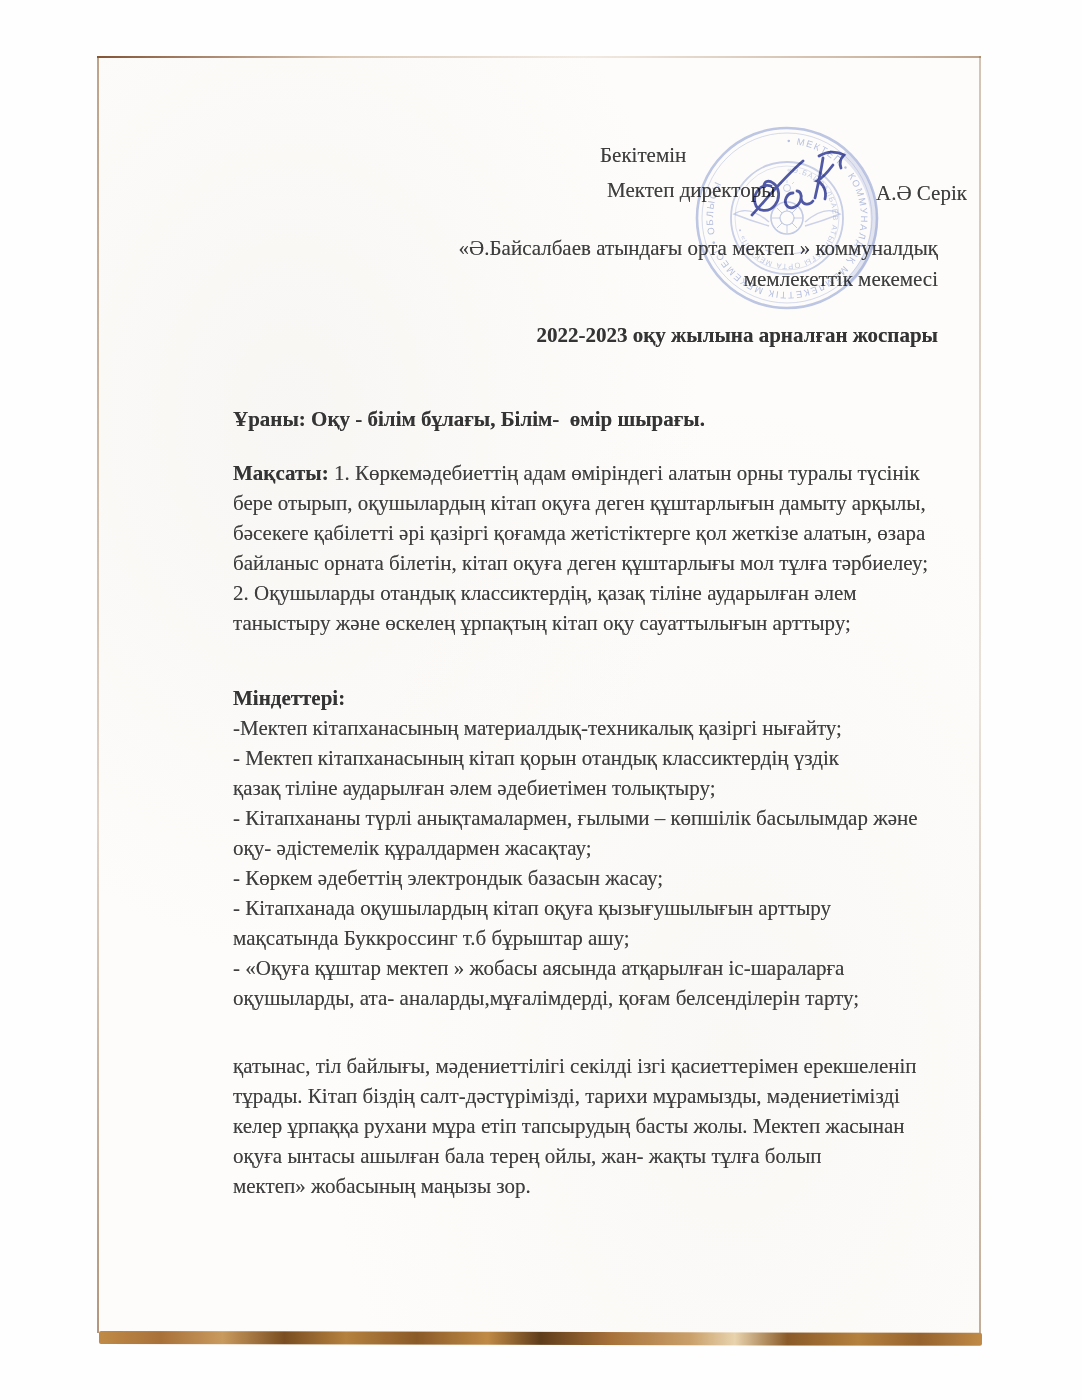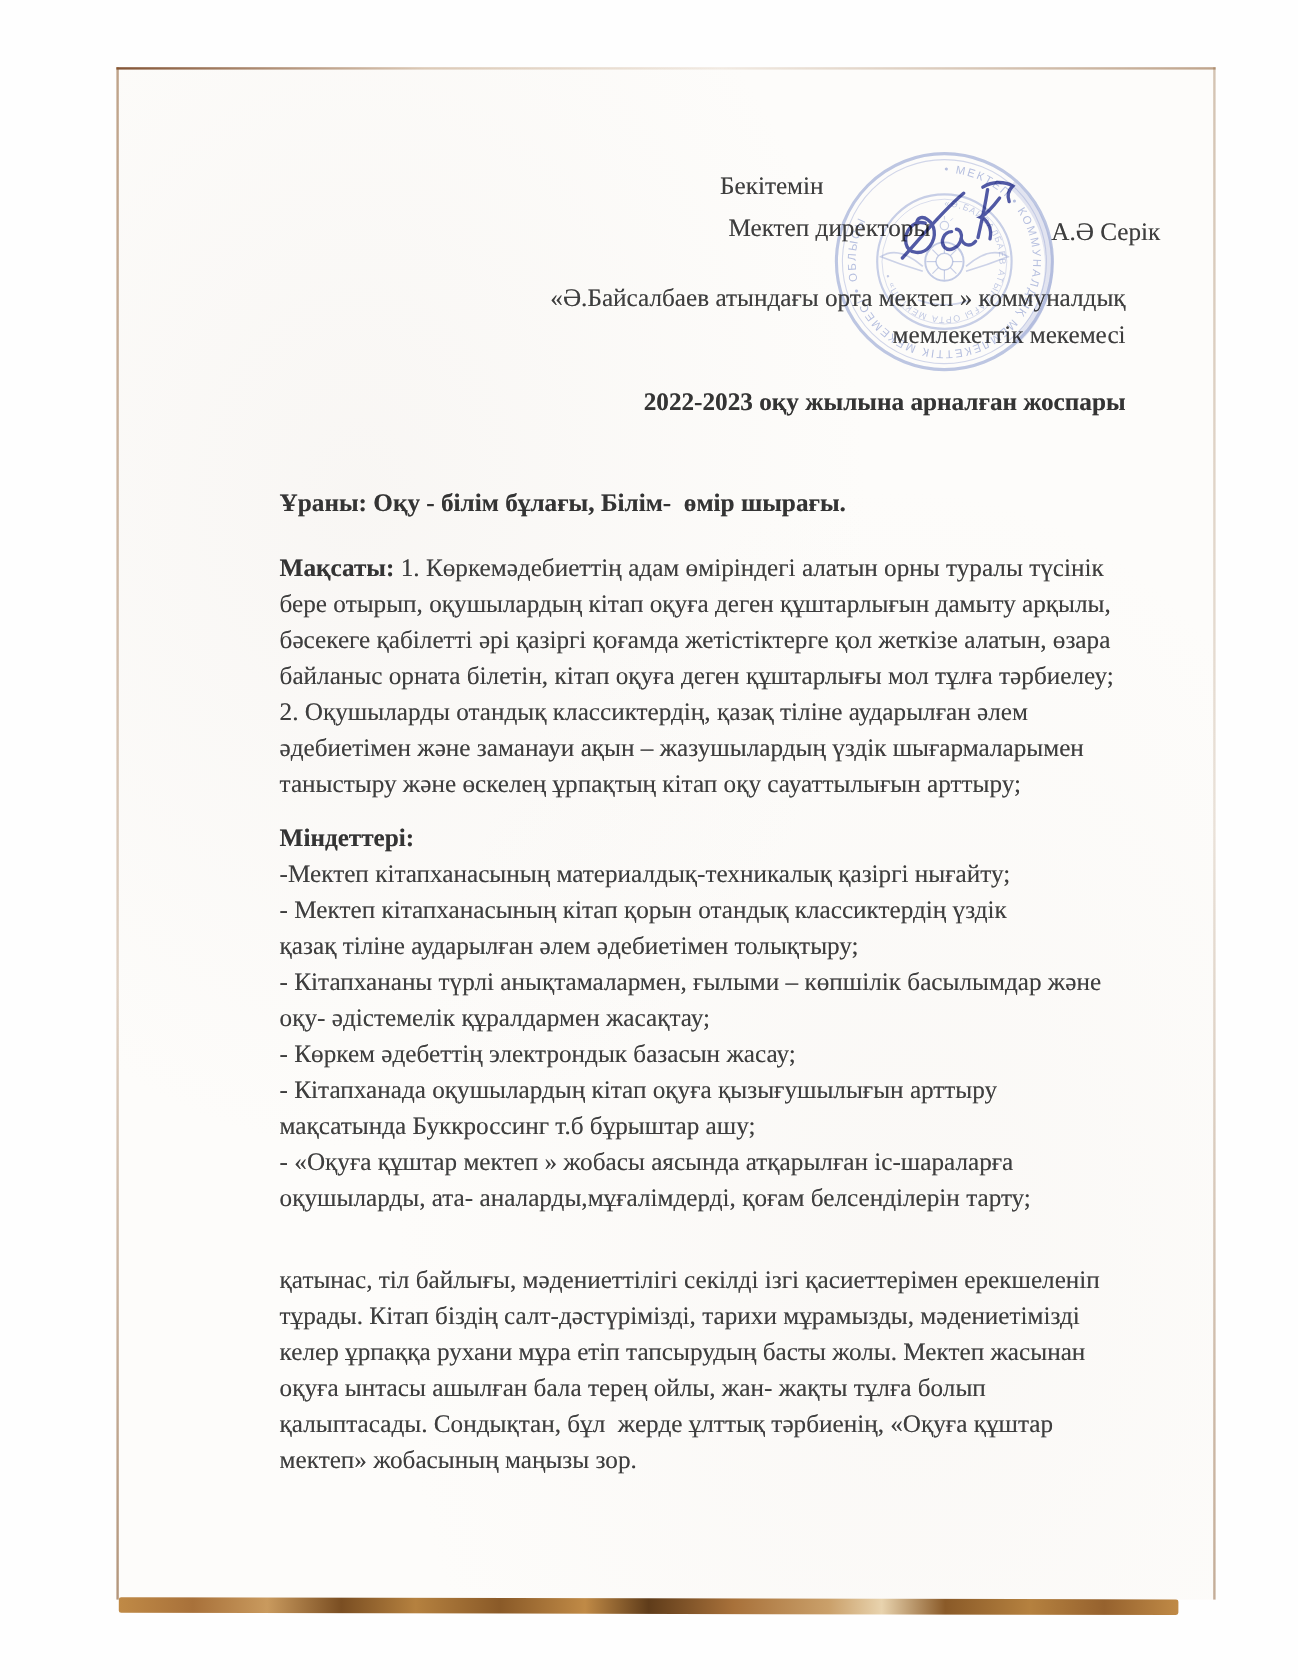--- a/index.html
+++ b/index.html
@@ -18,7 +18,6 @@
     background-image:
       radial-gradient(ellipse at 22% 28%, rgba(232,226,222,.22), transparent 42%),
       radial-gradient(ellipse at 72% 78%, rgba(236,230,226,.18), transparent 46%);
-    padding-left: 32px;
   }
   .edge-top{position:absolute;left:0;top:0;width:100%;height:2px;
     background:linear-gradient(90deg, rgba(118,66,32,.9), rgba(160,110,60,.35) 28%, rgba(160,110,60,.12) 55%, rgba(140,92,50,.55) 100%);}

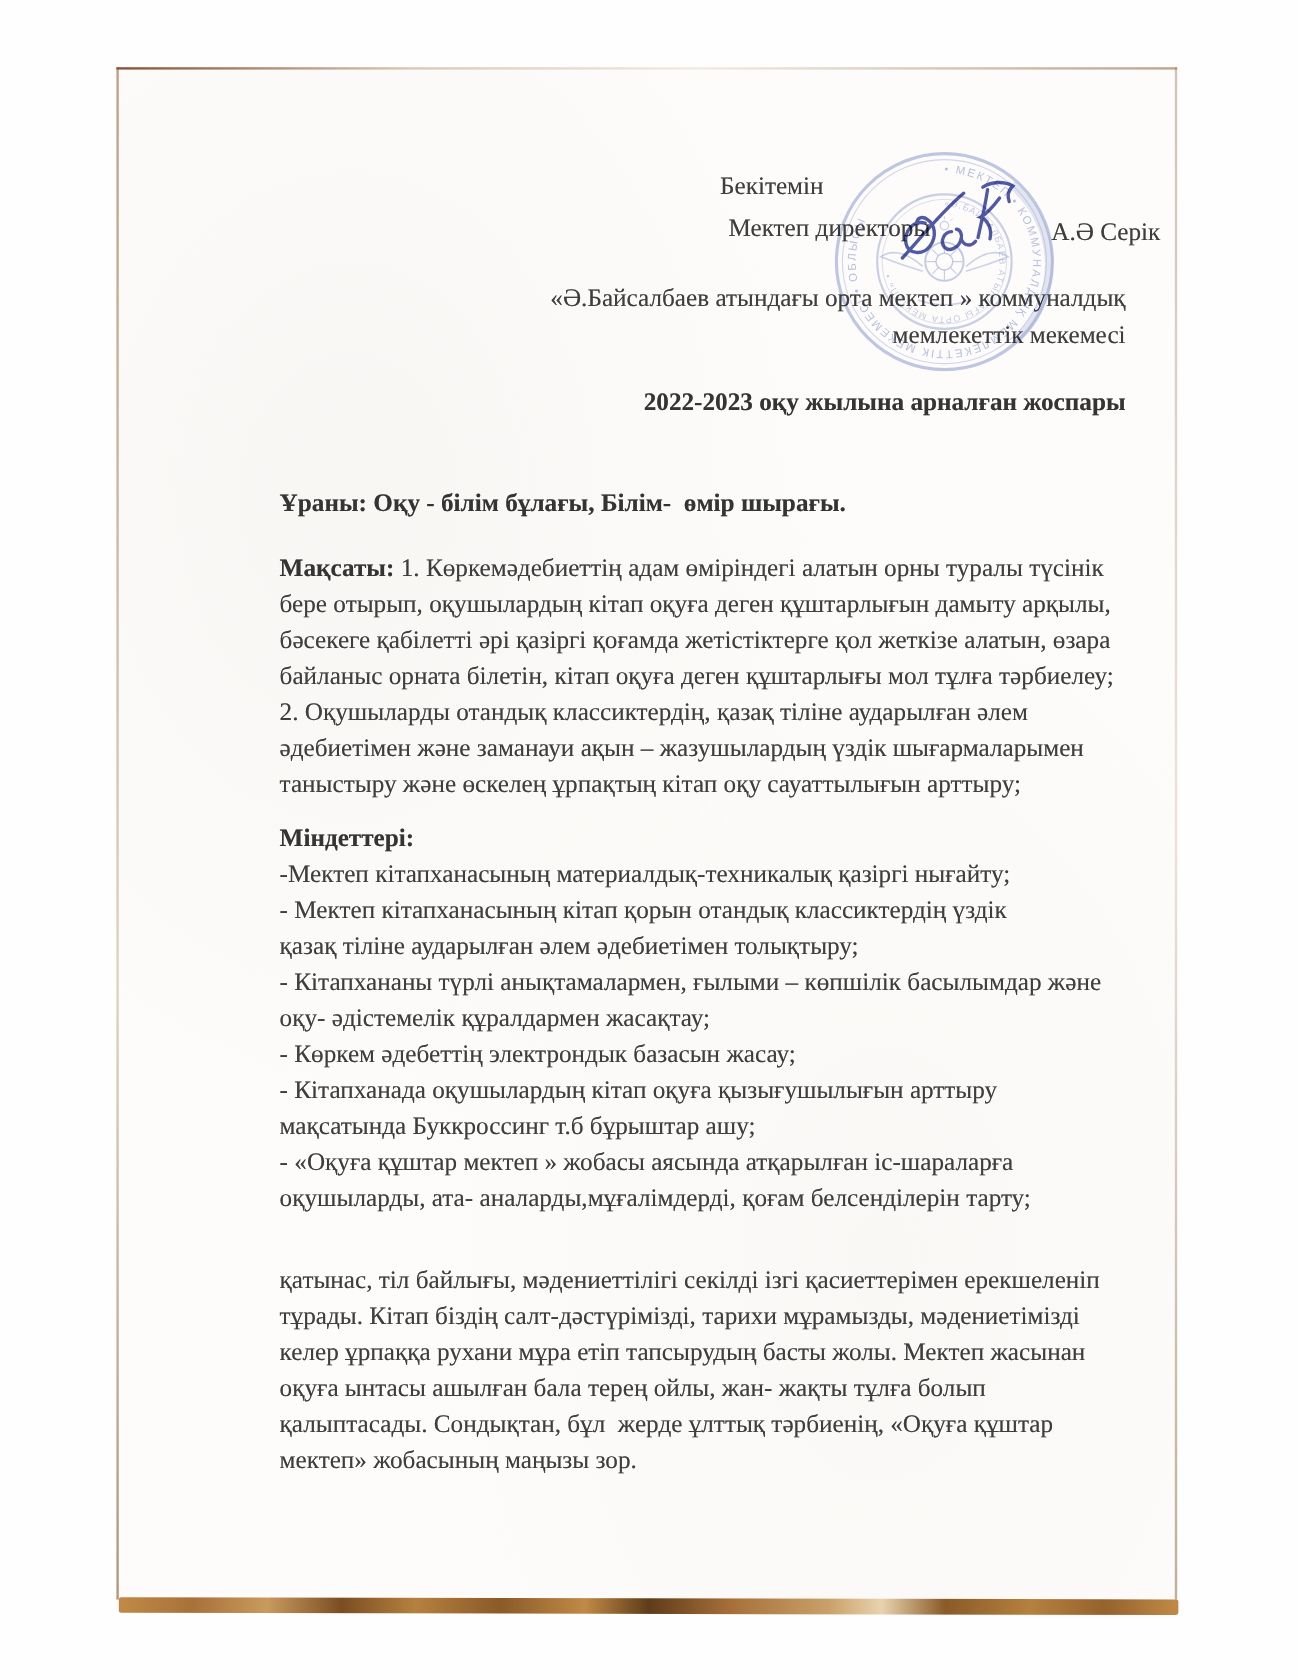--- a/index.html
+++ b/index.html
@@ -82,7 +82,6 @@
           <div class="tline">бәсекеге қабілетті әрі қазіргі қоғамда жетістіктерге қол жеткізе алатын, өзара</div>
           <div class="tline">байланыс орната білетін, кітап оқуға деген құштарлығы мол тұлға тәрбиелеу;</div>
           <div class="tline">2. Оқушыларды отандық классиктердің, қазақ тіліне аударылған әлем</div>
-          <div class="tline">әдебиетімен және заманауи ақын – жазушылардың үздік шығармаларымен</div>
           <div class="tline">таныстыру және өскелең ұрпақтың кітап оқу сауаттылығын арттыру;</div>
         </div>
     </div>

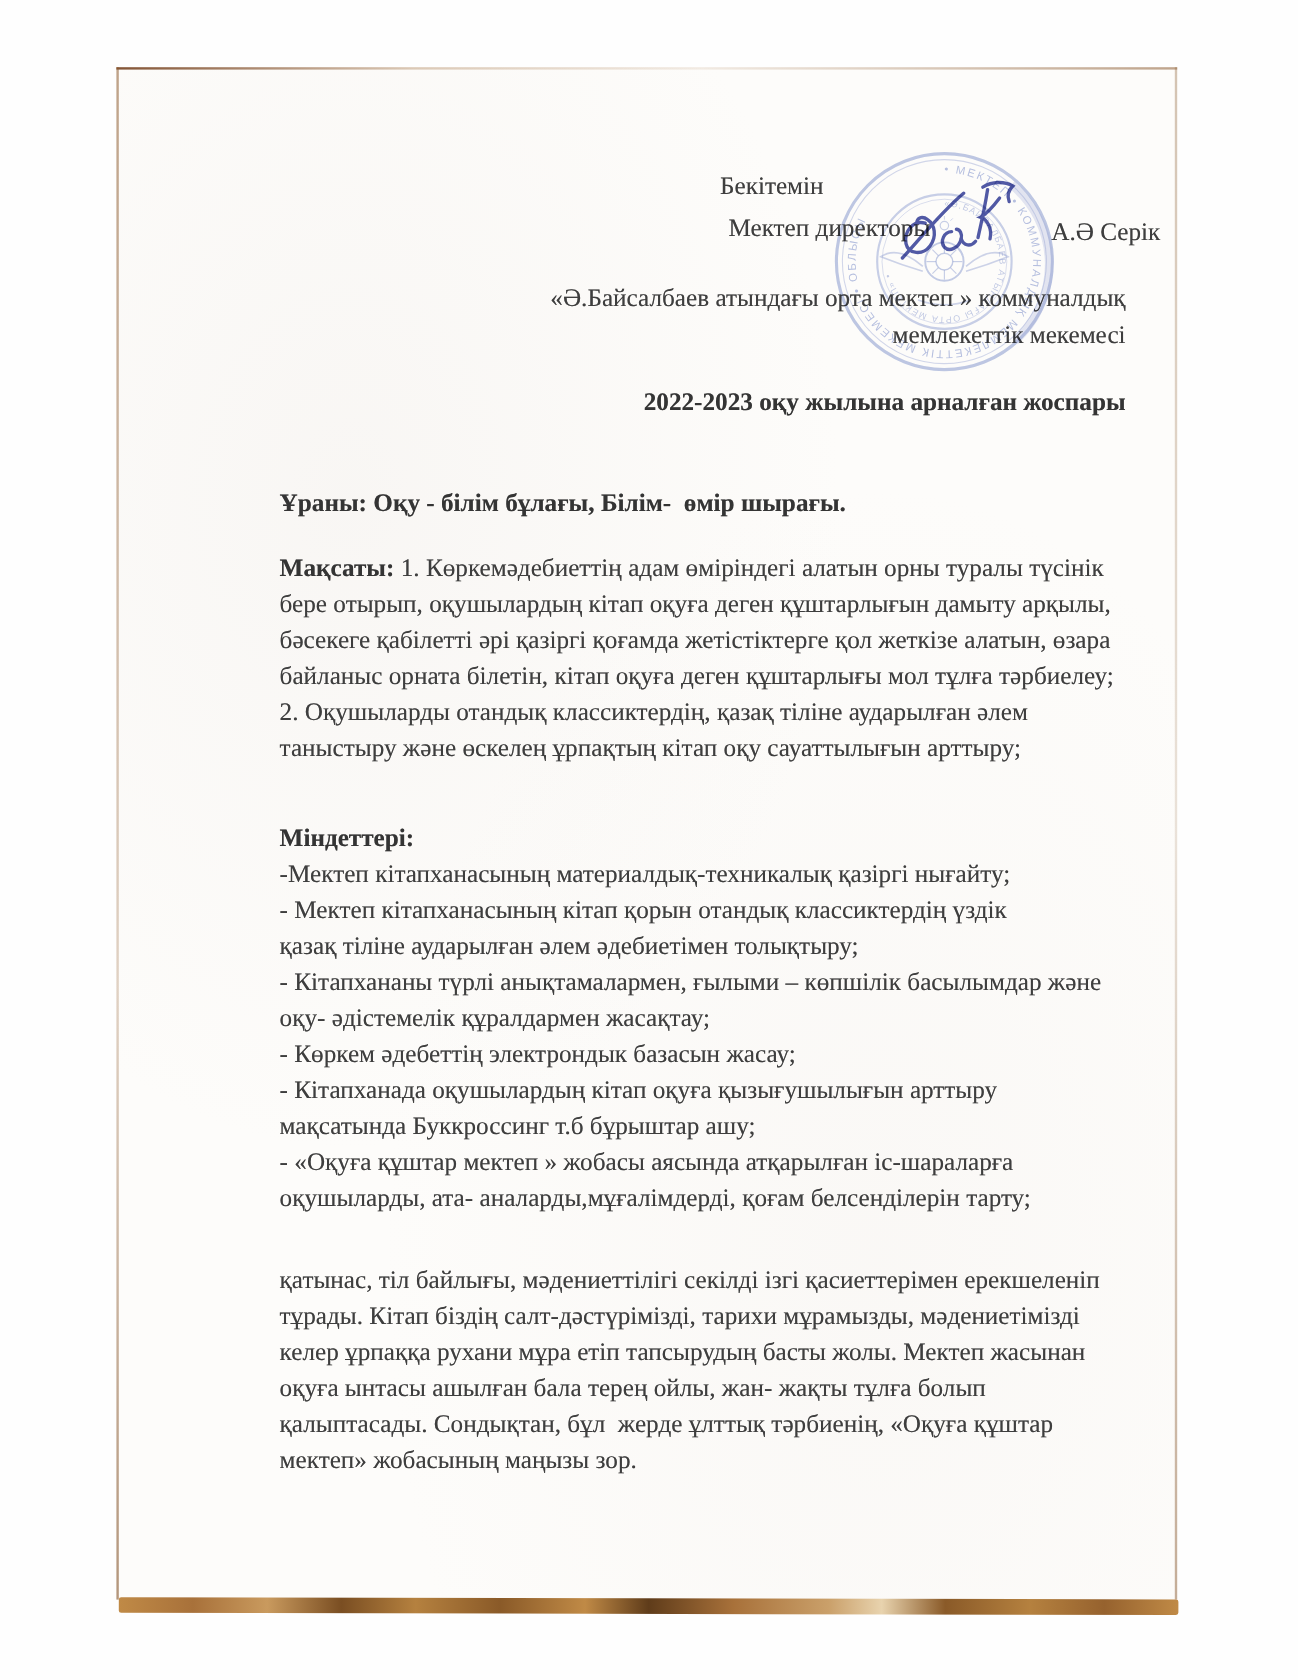--- a/index.html
+++ b/index.html
@@ -108,7 +108,6 @@
           <div class="tline">тұрады. Кітап біздің салт-дәстүрімізді, тарихи мұрамызды, мәдениетімізді</div>
           <div class="tline">келер ұрпаққа рухани мұра етіп тапсырудың басты жолы. Мектеп жасынан</div>
           <div class="tline">оқуға ынтасы ашылған бала терең ойлы, жан- жақты тұлға болып</div>
-          <div class="tline">қалыптасады. Сондықтан, бұл  жерде ұлттық тәрбиенің, «Оқуға құштар</div>
           <div class="tline">мектеп» жобасының маңызы зор.</div>
         </div>
     </div>

